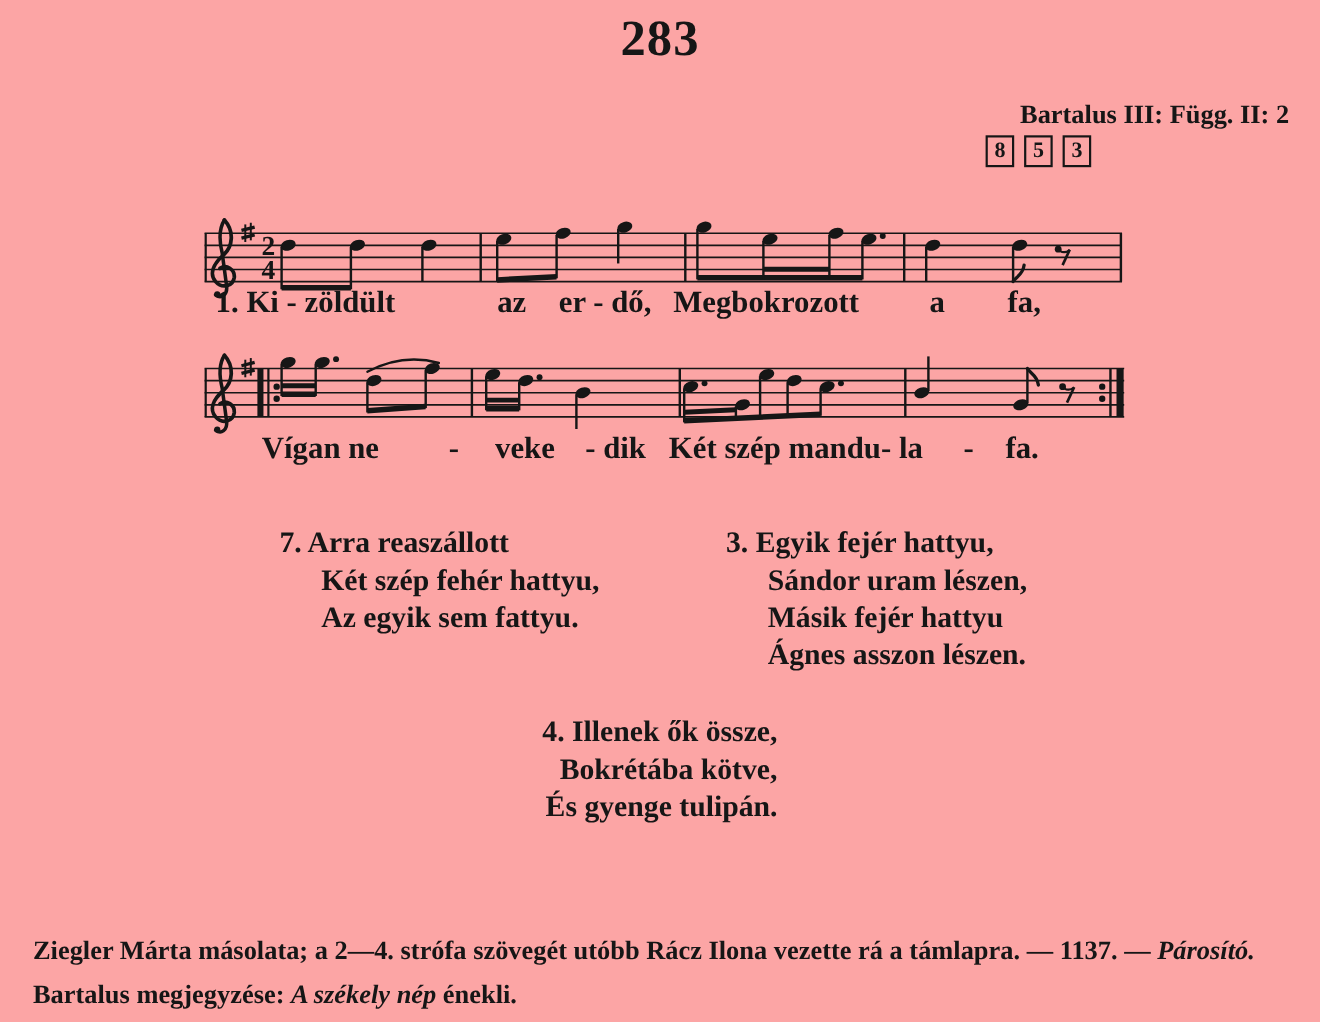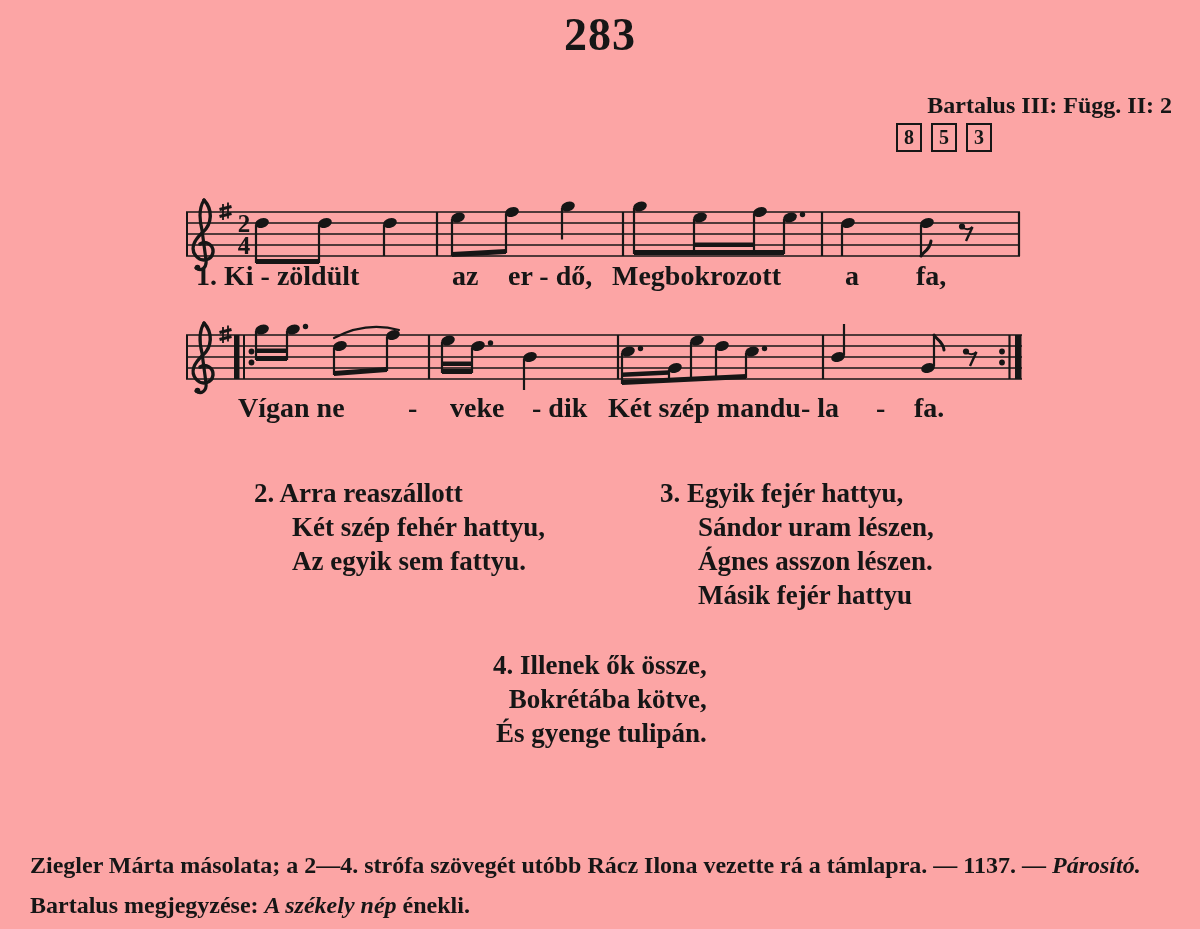--- a/index.html
+++ b/index.html
@@ -194,7 +194,7 @@
     </div>
   <div id="verses-root">
       <div class="verse" style="left: 254px; top: 476px;">
-        <div class="verse-line">2. Arra reaszállott</div>
+        <div class="verse-line">7. Arra reaszállott</div>
         <div class="verse-line cont">Két szép fehér hattyu,</div>
         <div class="verse-line cont">Az egyik sem fattyu.</div>
       </div>

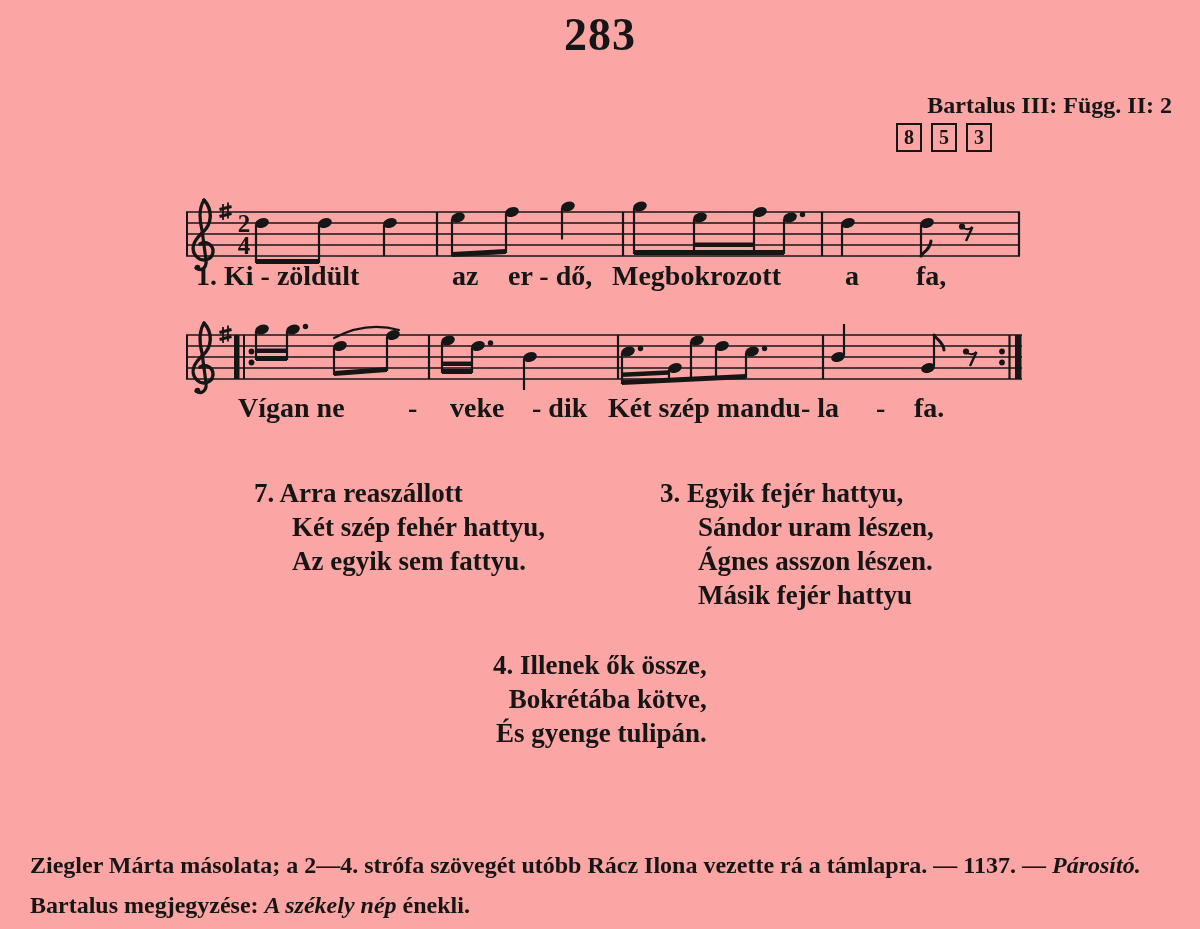--- a/index.html
+++ b/index.html
@@ -201,8 +201,8 @@
       <div class="verse" style="left: 660px; top: 476px;">
         <div class="verse-line">3. Egyik fejér hattyu,</div>
         <div class="verse-line cont">Sándor uram lészen,</div>
+        <div class="verse-line cont">Másik fejér hattyu</div>
         <div class="verse-line cont">Ágnes asszon lészen.</div>
-        <div class="verse-line cont">Másik fejér hattyu</div>
       </div>
       <div class="verse" style="left: 458px; top: 648px; text-align: right;">
         <div class="verse-line">4. Illenek ők össze,</div>

